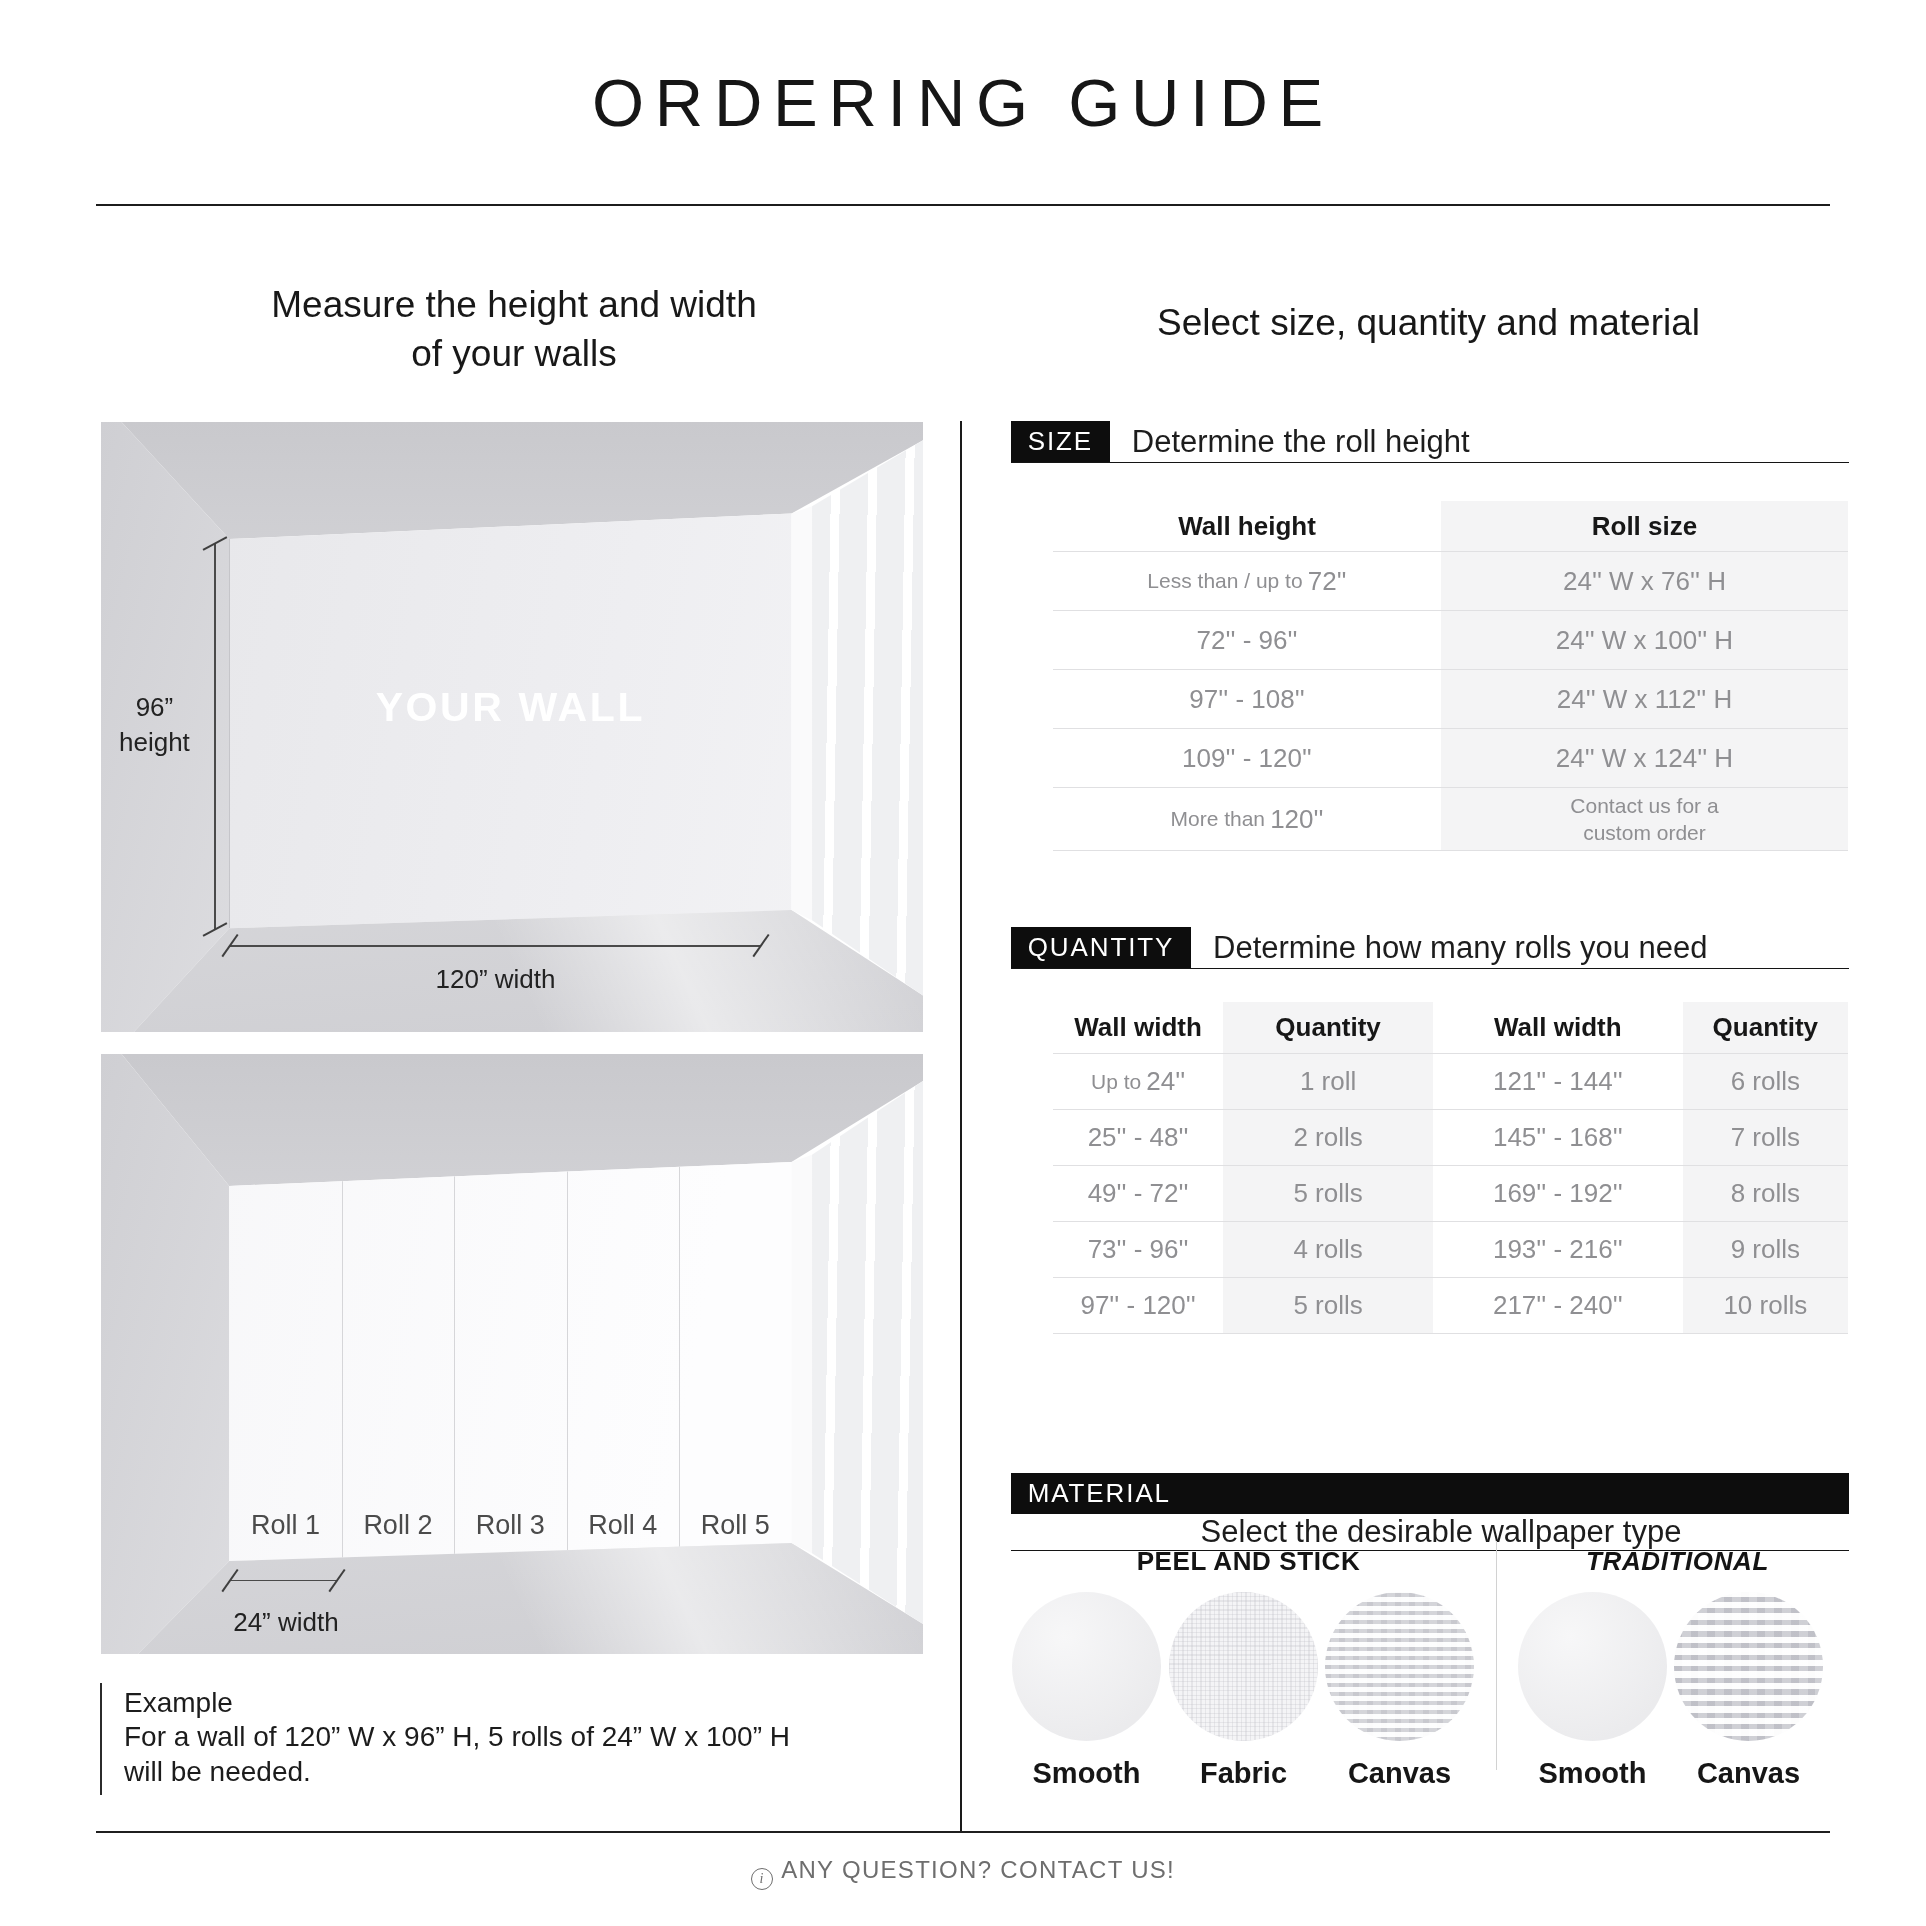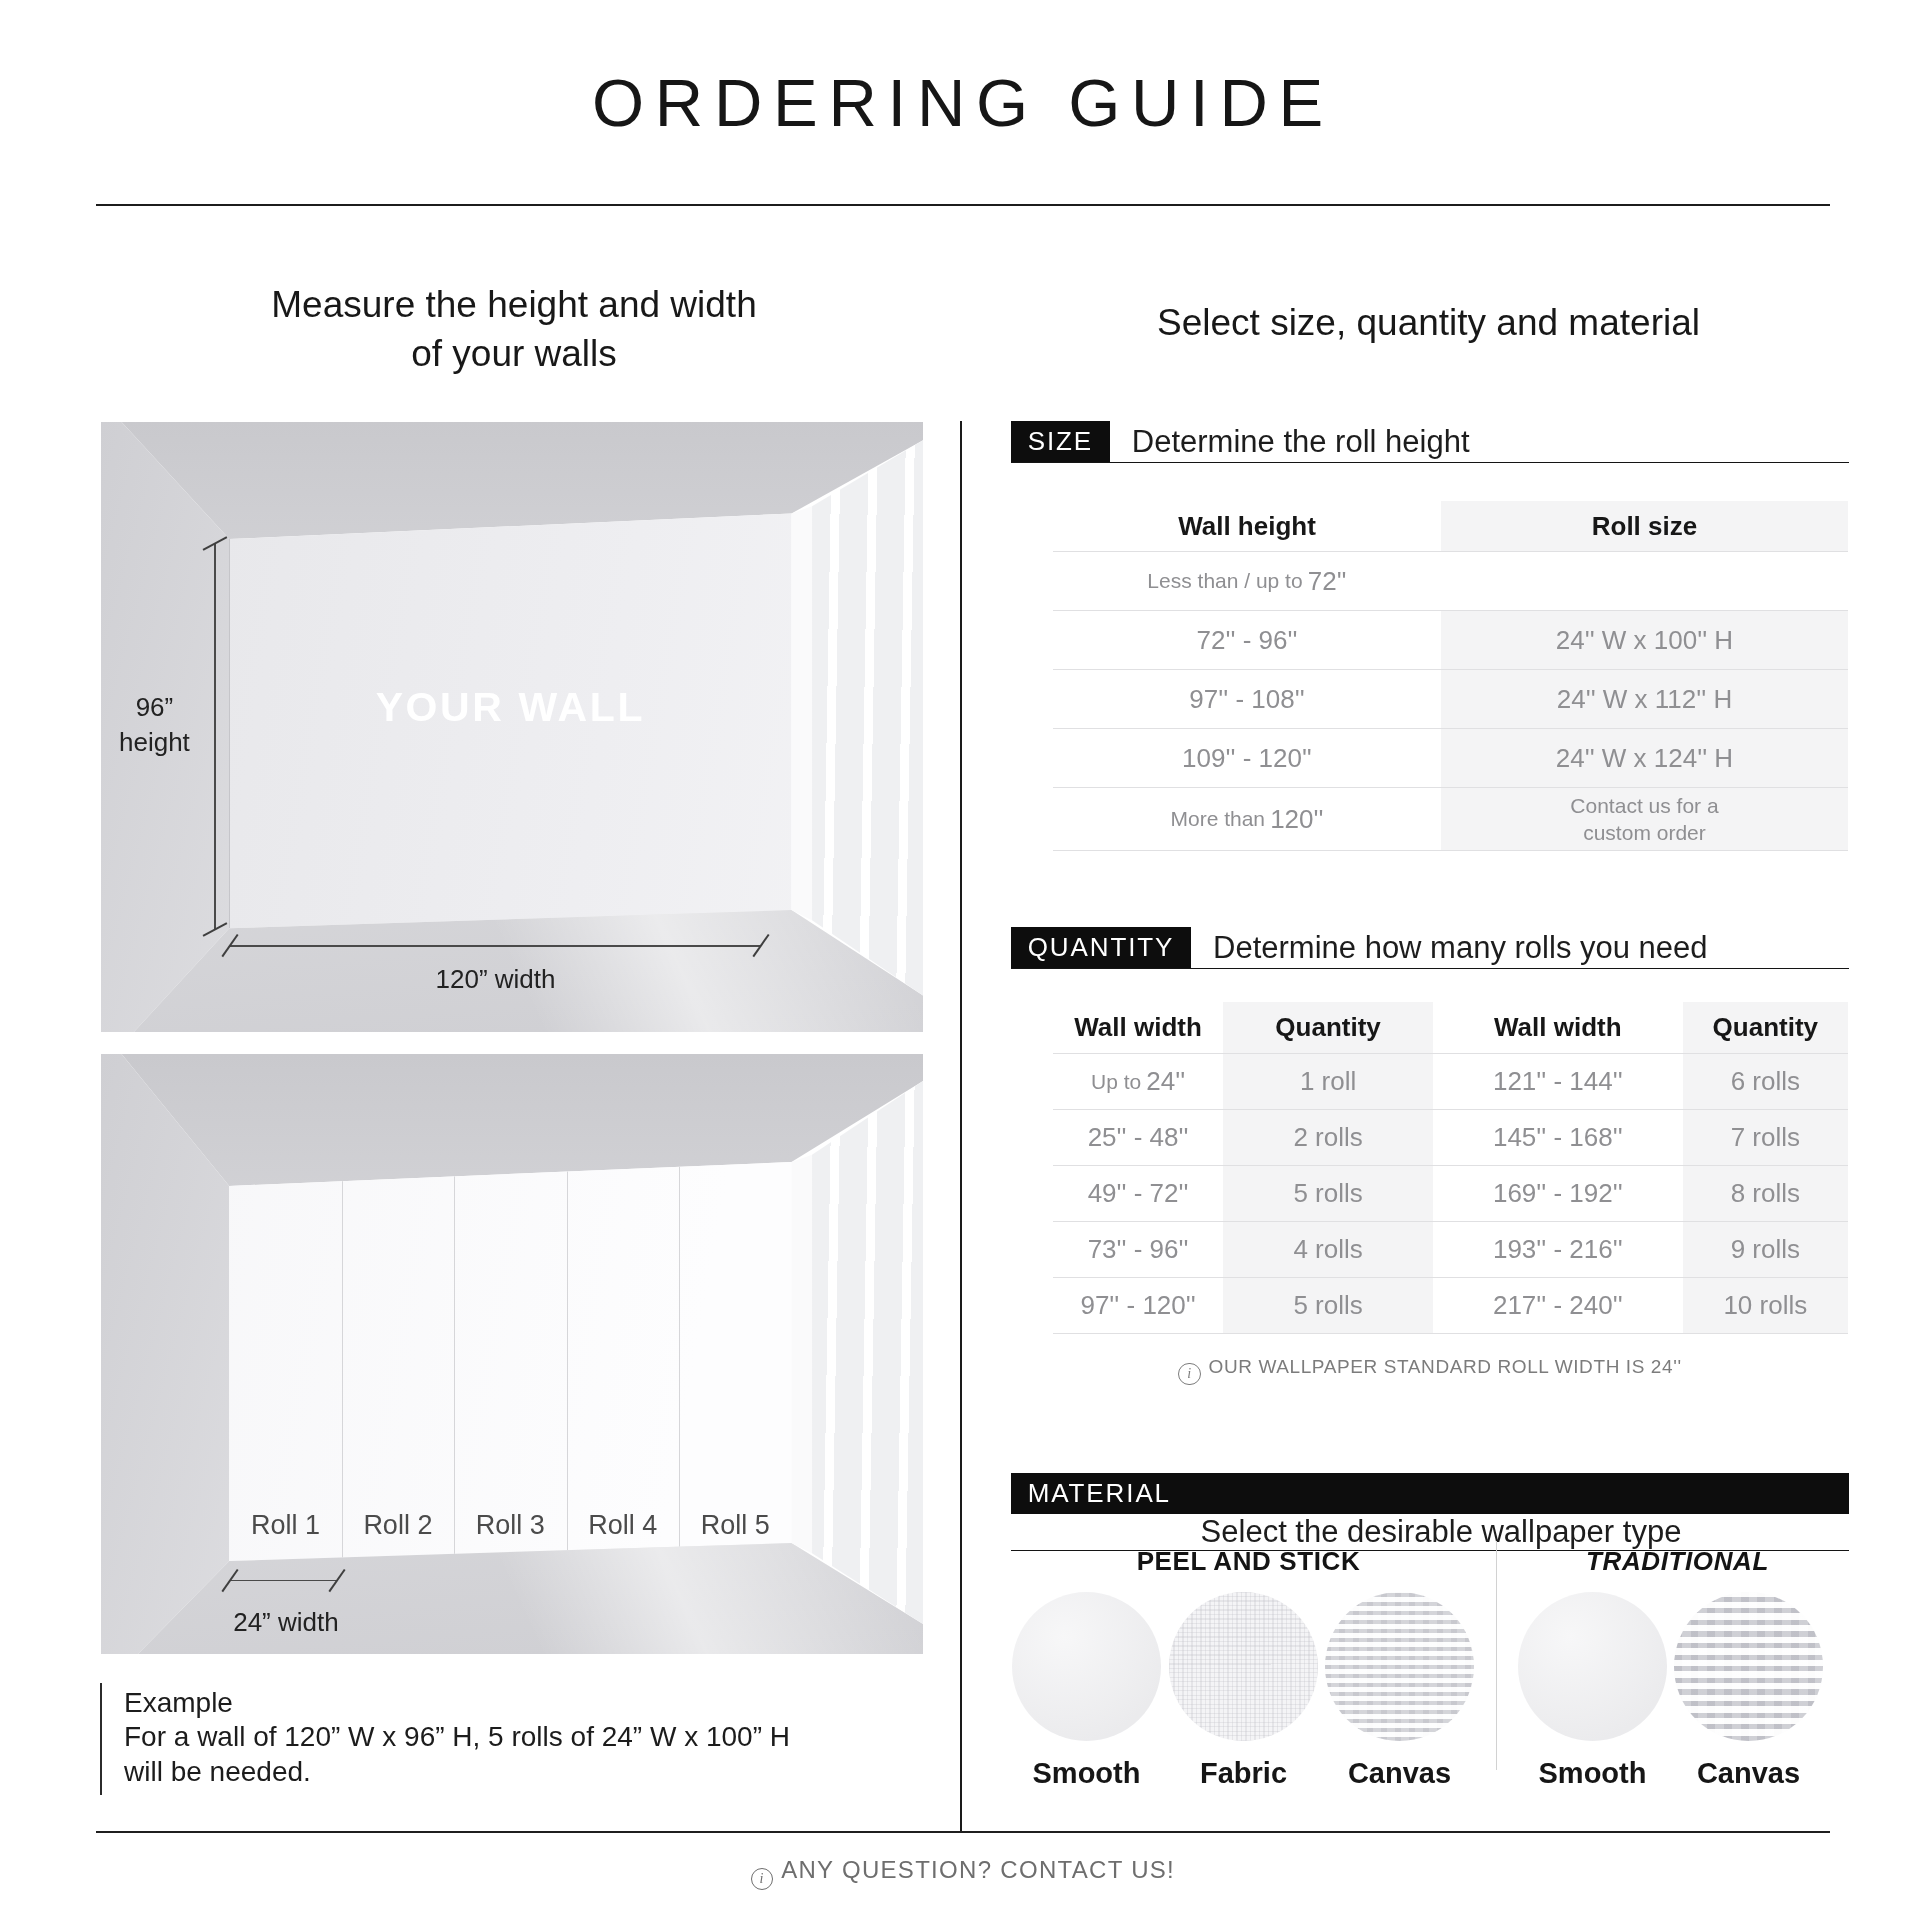--- a/index.html
+++ b/index.html
@@ -225,6 +225,7 @@
         <span class="pfx">Less than / up to</span>
         <span>72''</span>
       </div>
+      <div class="cell c2 shade">24'' W x 76'' H</div>
     </div>
     <div class="trow">
       <div class="cell c1">72'' - 96''</div>

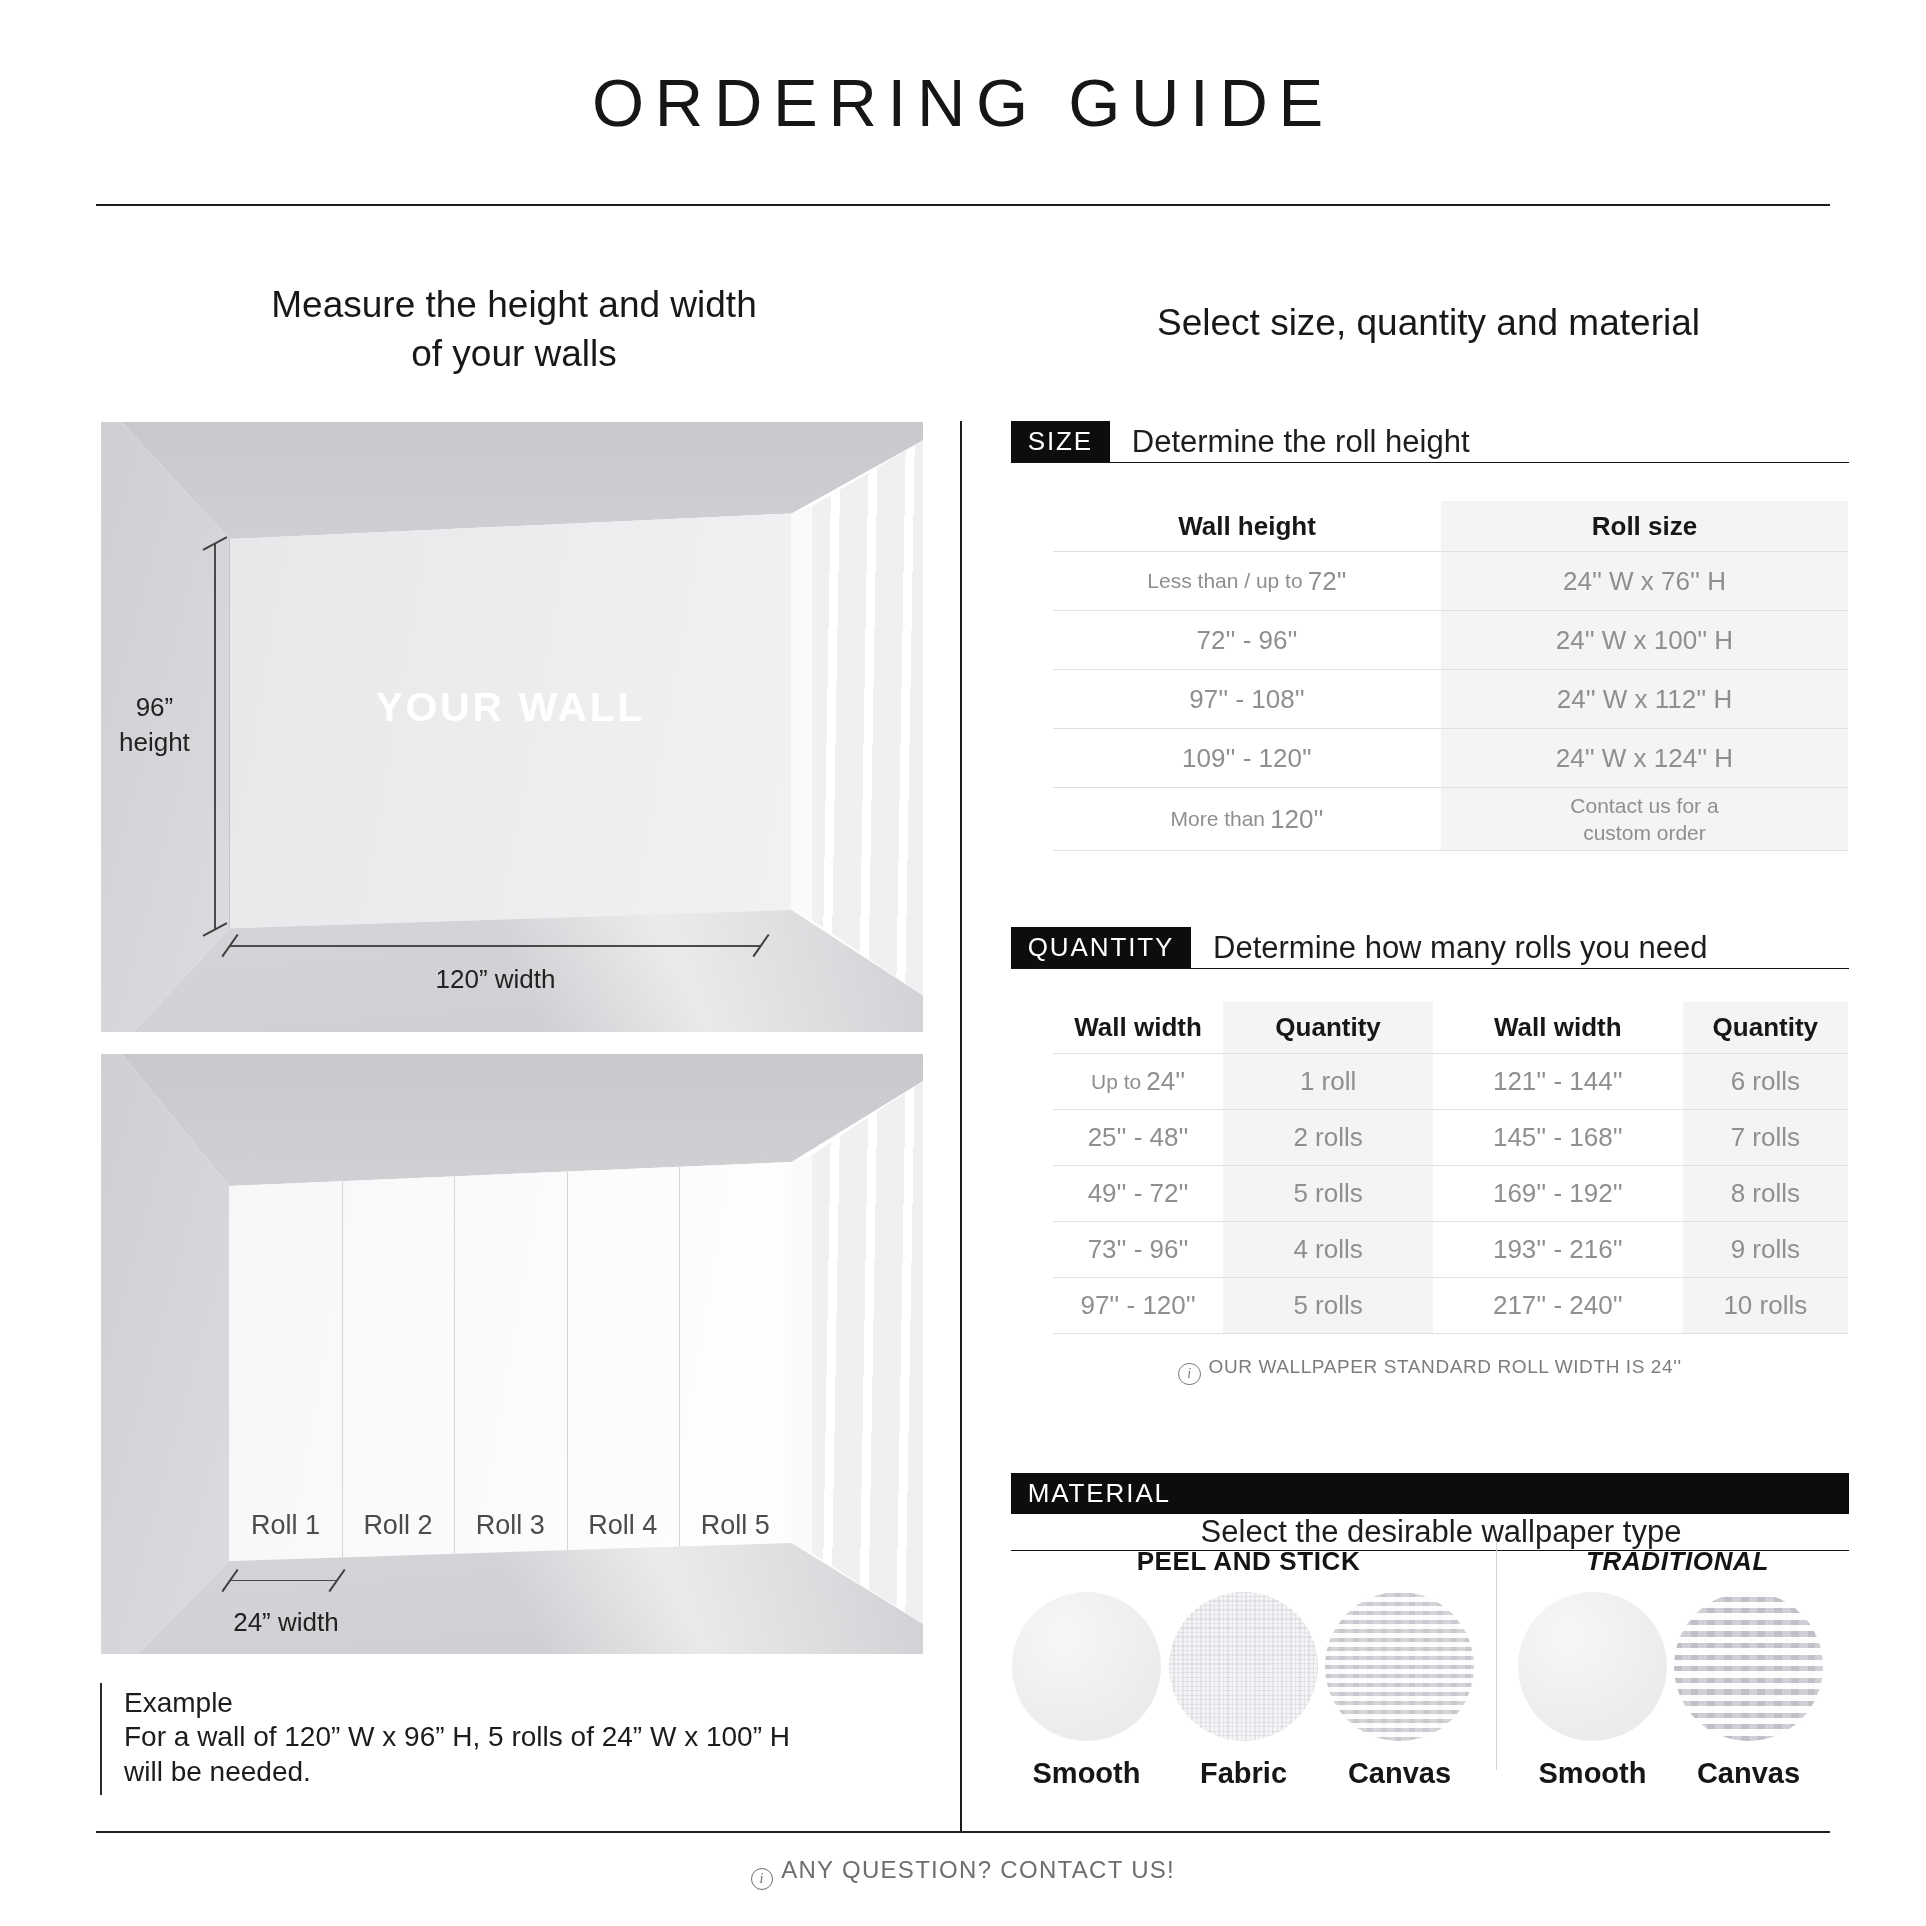--- a/index.html
+++ b/index.html
@@ -297,9 +297,6 @@
     </div>
   </div>
 
-  <div class="info-note">
-    <span class="i-icon">i</span><span>OUR WALLPAPER STANDARD ROLL WIDTH IS 24''</span>
-  </div>
 
   <div class="section-head" style="top:1473px;flex-direction:column;">
     <div class="badge">MATERIAL</div>

